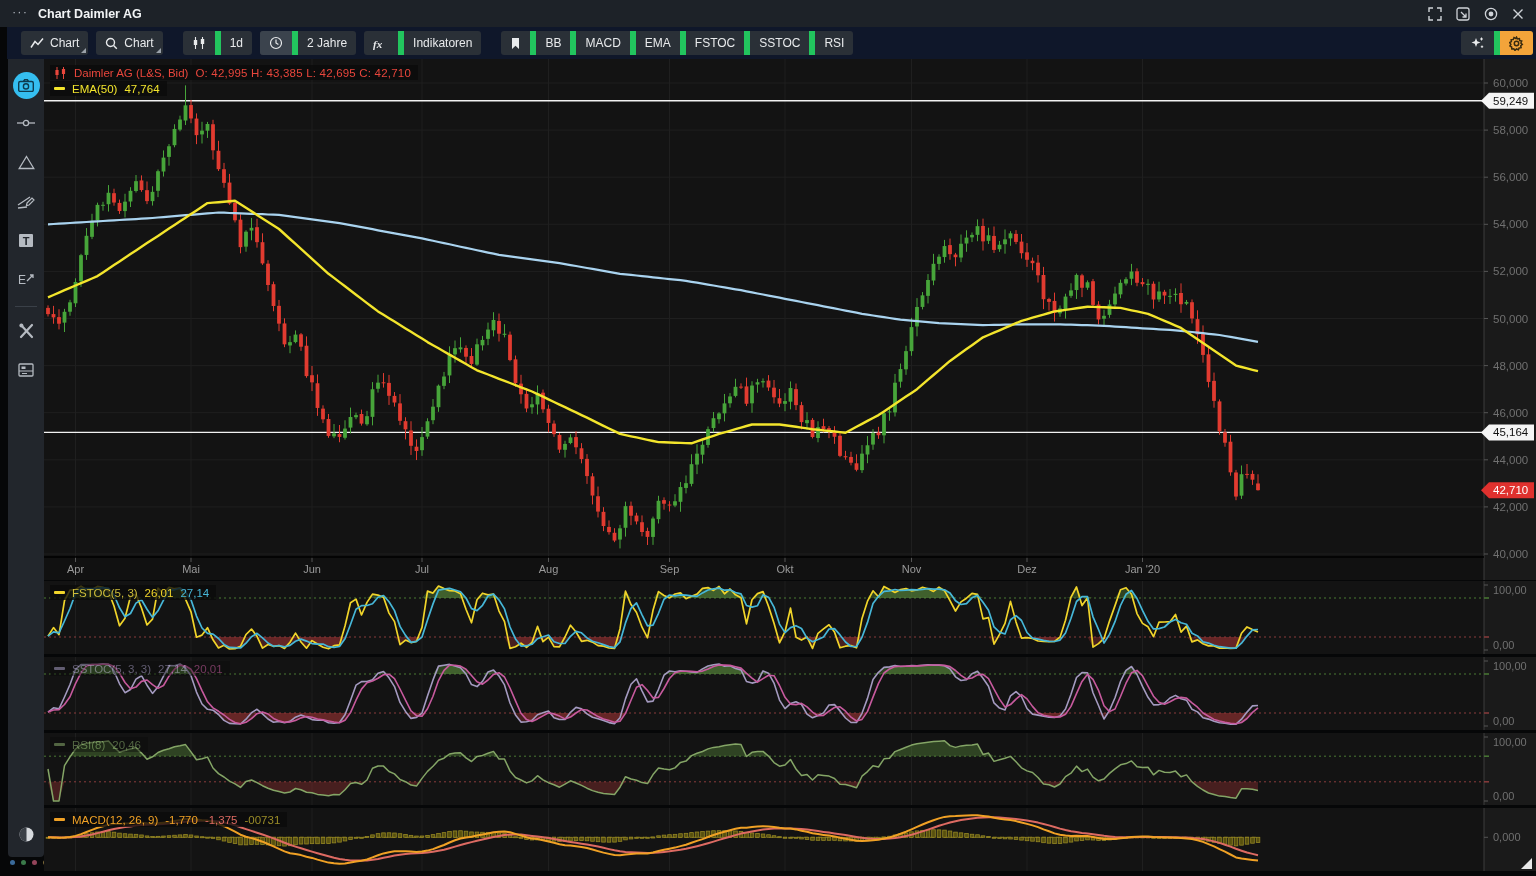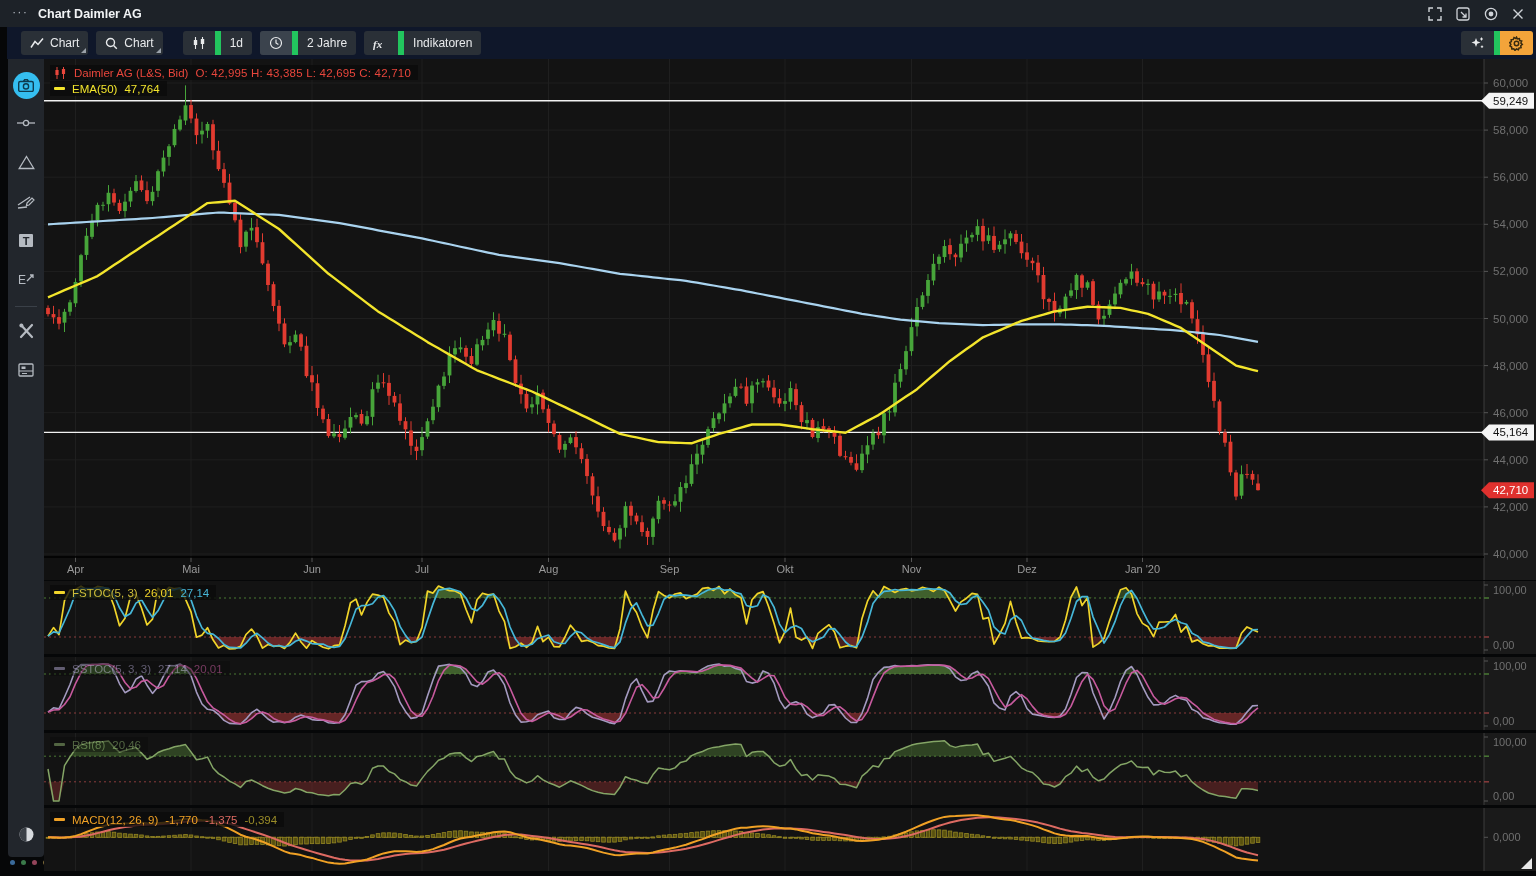--- a/index.html
+++ b/index.html
@@ -137,6 +137,19 @@
       </span>
     </span>
     <span class="gap-lg"></span>
+    <span class="tb-group">
+      <span class="tb-seg">
+        <svg width="11" height="13" viewBox="0 0 11 13">
+          <path d="M2 1h7v11L5.5 8.8 2 12z" fill="#e8eaec"></path>
+        </svg>
+      </span>
+      <span class="tb-seg">BB</span>
+      <span class="tb-seg">MACD</span>
+      <span class="tb-seg">EMA</span>
+      <span class="tb-seg">FSTOC</span>
+      <span class="tb-seg">SSTOC</span>
+      <span class="tb-seg">RSI</span>
+    </span>
     <span class="tb-right tb-group">
       <span class="tb-seg">
         <svg width="15" height="15" viewBox="0 0 15 15">

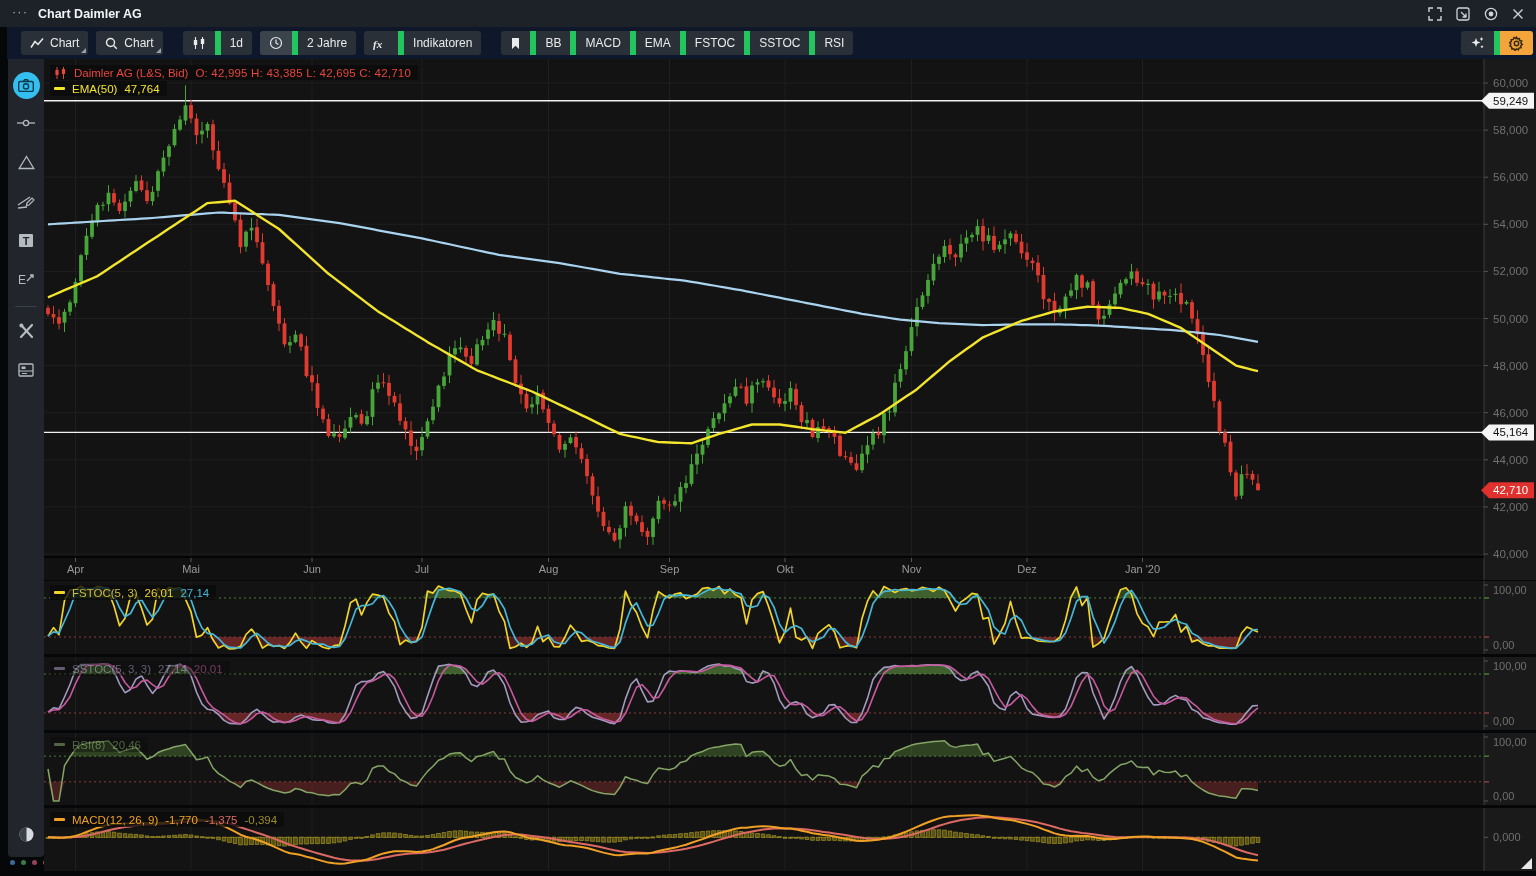--- a/index.html
+++ b/index.html
@@ -1139,7 +1139,7 @@
         <span>MACD(12, 26, 9)</span>
         <span>-1,770</span>
         <span style="color:#dd6a62">-1,375</span>
-        <span style="color:#9a8c28">-0,394</span>
+        <span style="color:#9a8c28">-00731</span>
       </span>
     </div>
   </div>

